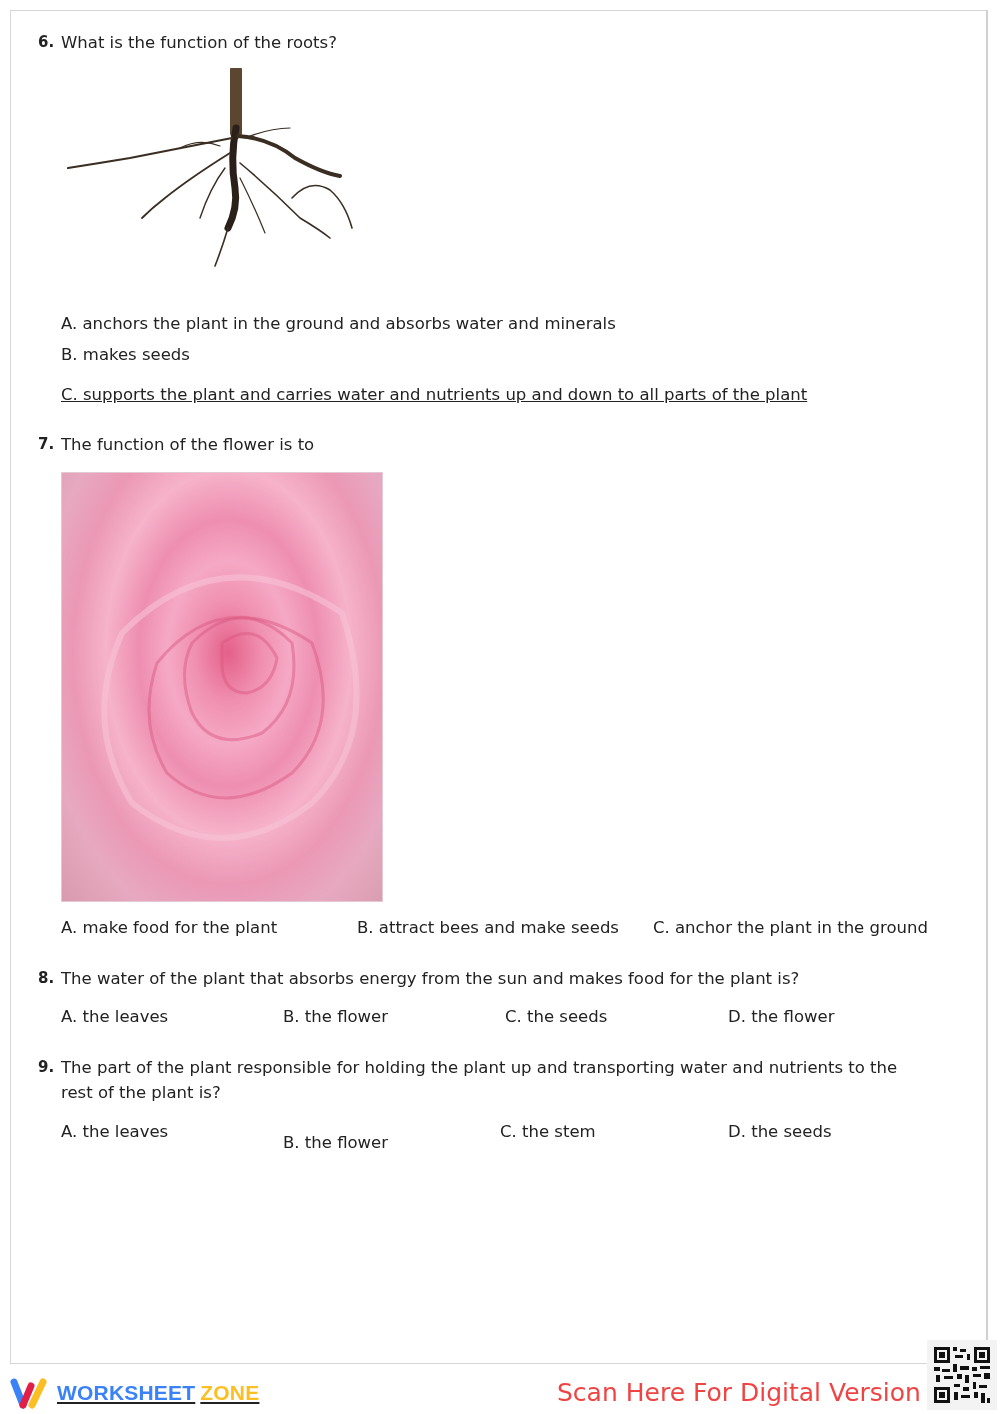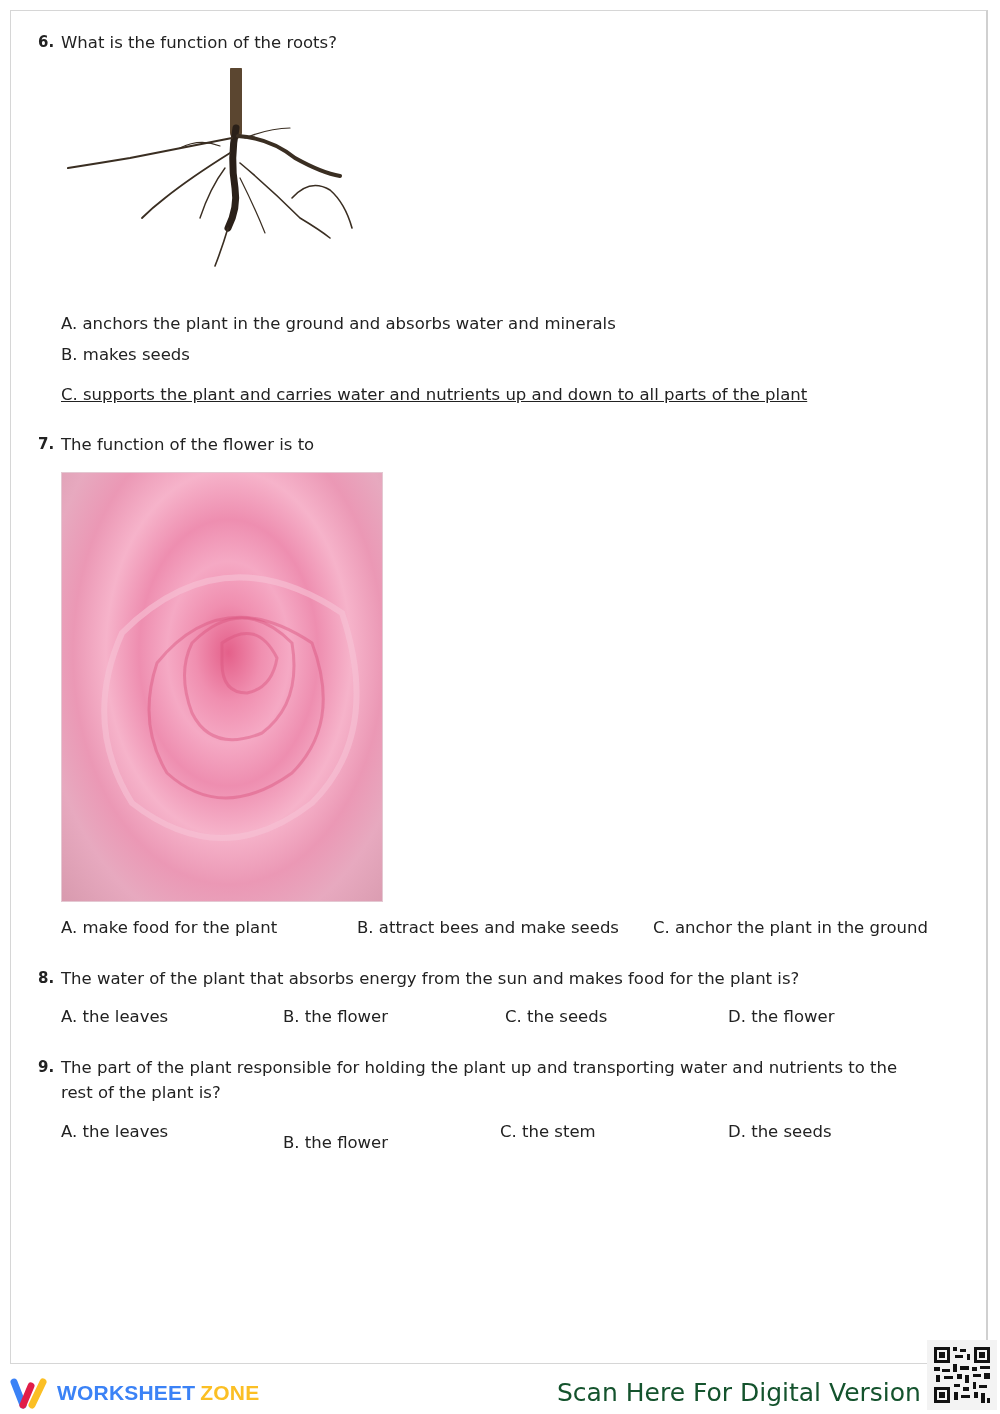--- a/index.html
+++ b/index.html
@@ -16,7 +16,7 @@
           border:1px solid #e4c8d2; box-sizing:border-box; overflow:hidden;
           background:
             radial-gradient(ellipse at 52% 42%, #e4608a 0%, #f08fb0 14%, #f5a9c4 26%, #ee8eb0 38%, #f6b3ca 52%, #eb98b5 66%, #e7a9bf 80%, #d89aae 100%); }
-  .footer-logo { position:absolute; left:10px; top:1377px; height:32px; display:flex; align-items:center; }
+  .footer-logo { position:absolute; left:10px; top:1377px; height:32px; display:flex; align-items:center;text-decoration:underline; }
   .logo-text { font-family:"Liberation Sans", sans-serif; font-weight:bold; font-size:21px; letter-spacing:0.2px; margin-left:7px; }
   .logo-w { color:#3b82f6; }
   .logo-z { color:#fbbf24; margin-left:5px; }

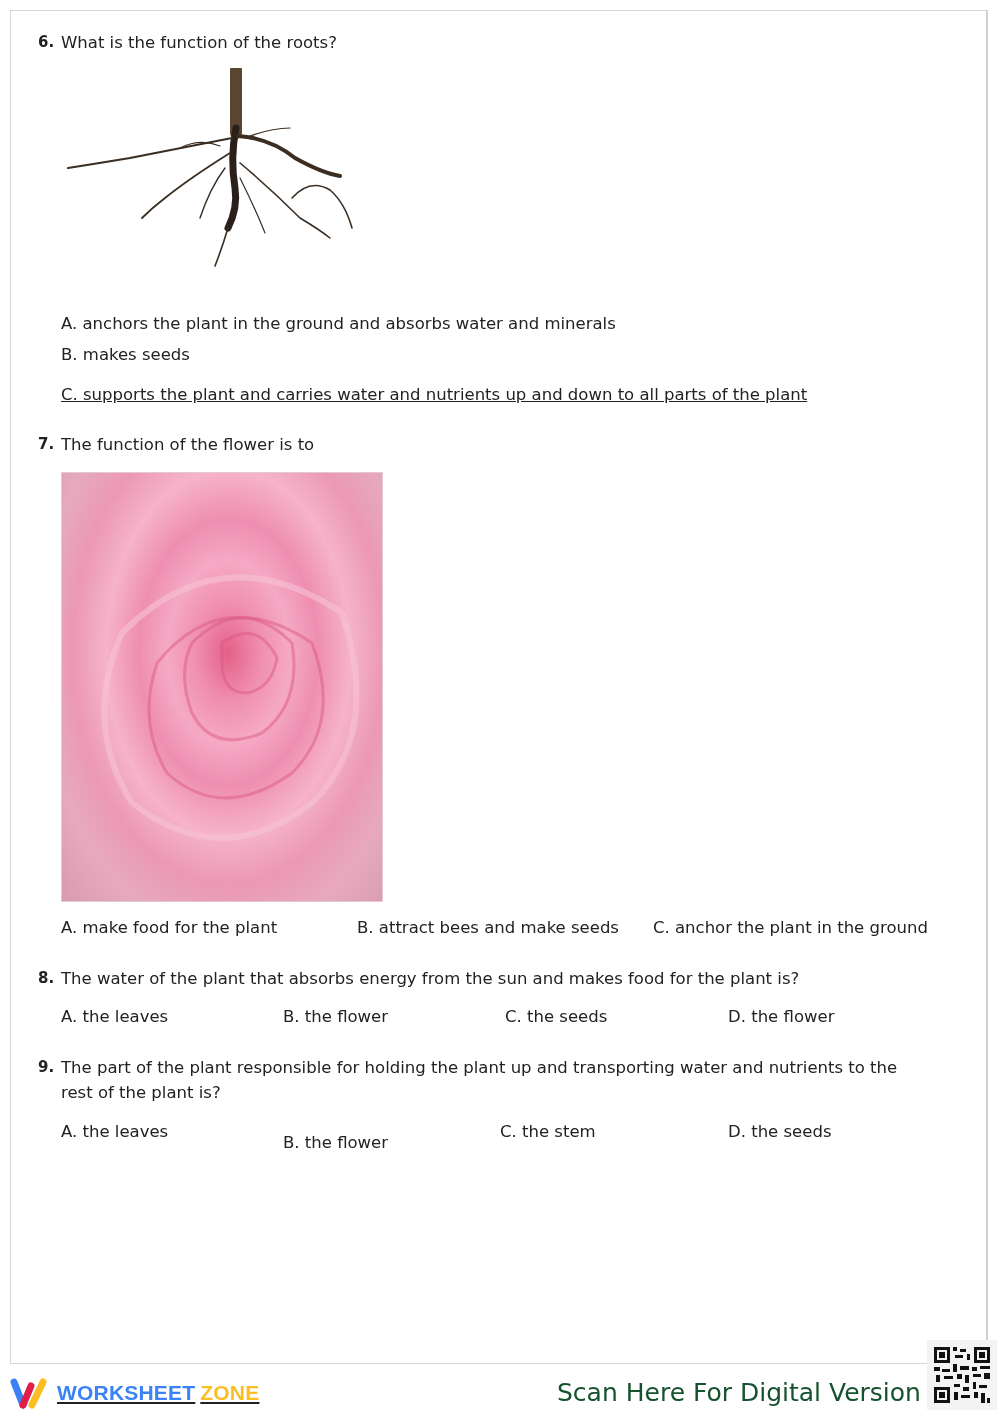--- a/index.html
+++ b/index.html
@@ -20,7 +20,7 @@
   .logo-text { font-family:"Liberation Sans", sans-serif; font-weight:bold; font-size:21px; letter-spacing:0.2px; margin-left:7px; }
   .logo-w { color:#3b82f6; }
   .logo-z { color:#fbbf24; margin-left:5px; }
-  .scan { position:absolute; left:557px; top:1378px; font-size:25px; color:#14532d; font-family:"DejaVu Sans", sans-serif; }
+  .scan { position:absolute; left:557px; top:1378px; font-size:25px; color:#ef4444; font-family:"DejaVu Sans", sans-serif; }
   .qr { position:absolute; left:927px; top:1340px; width:70px; height:70px; background:#f3f3f3; }
 </style>
 </head>

